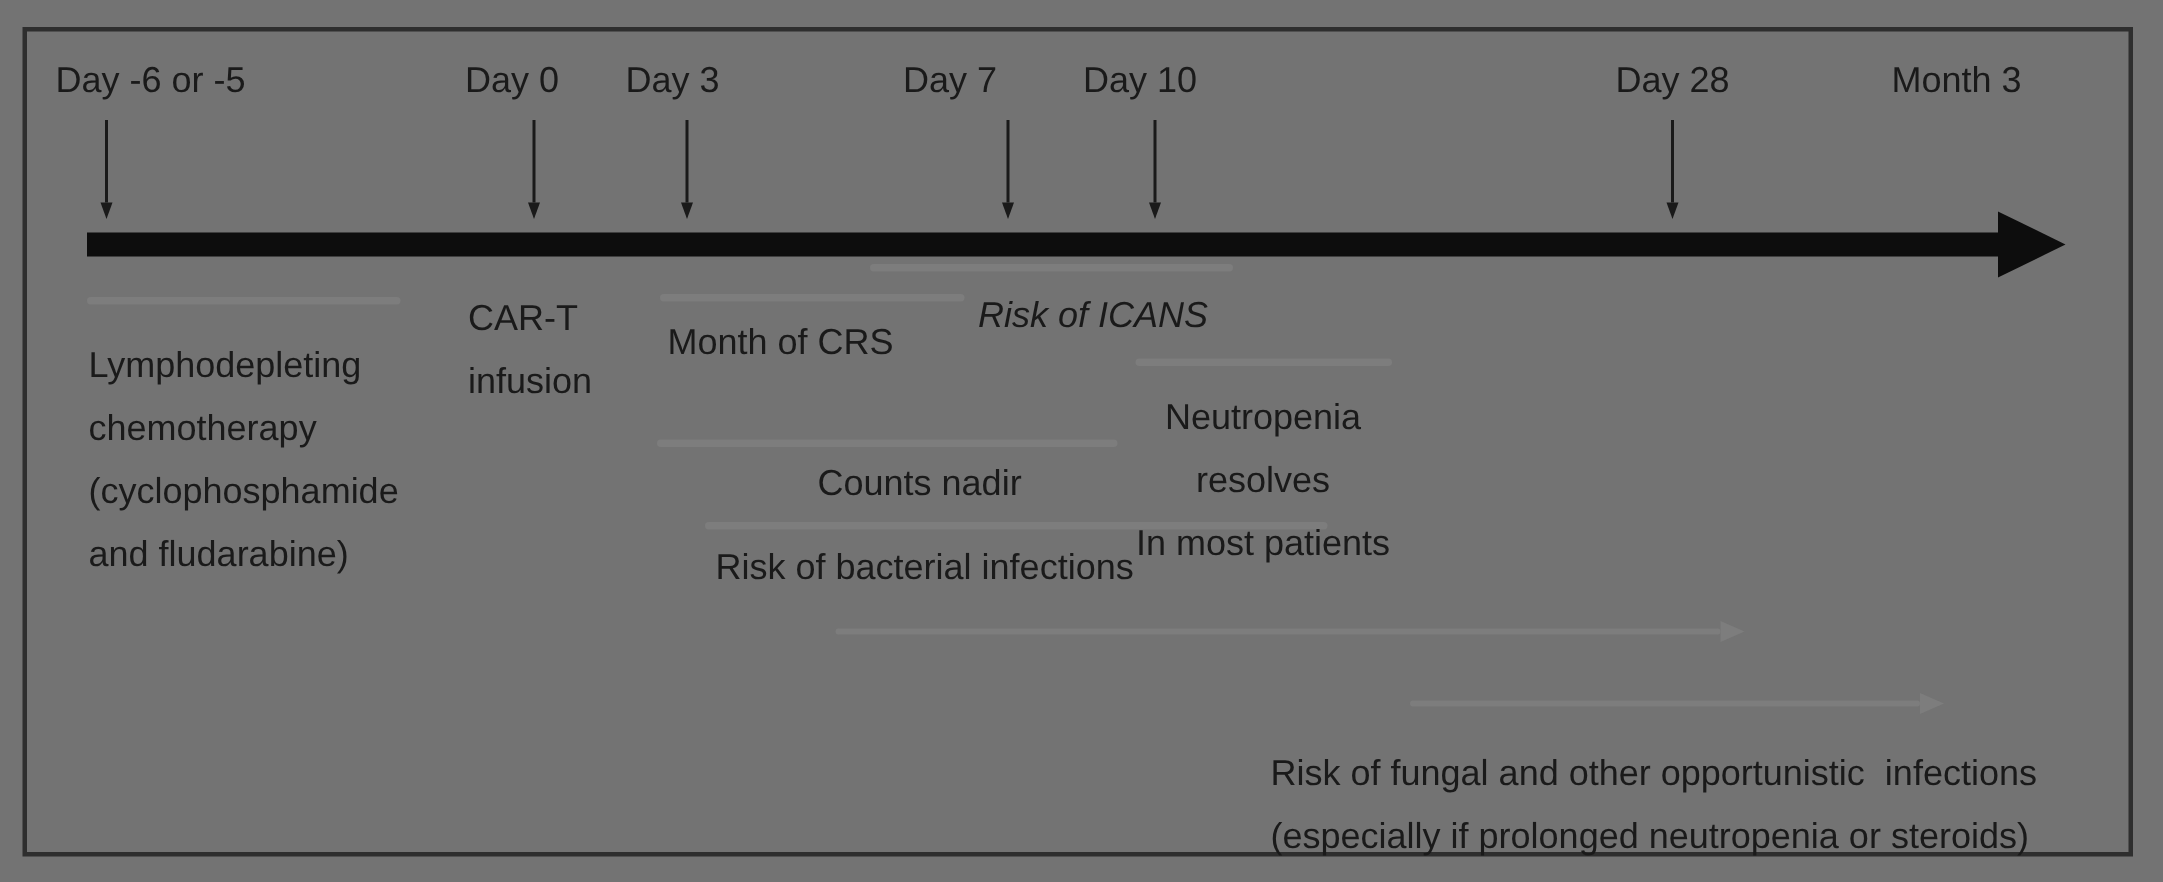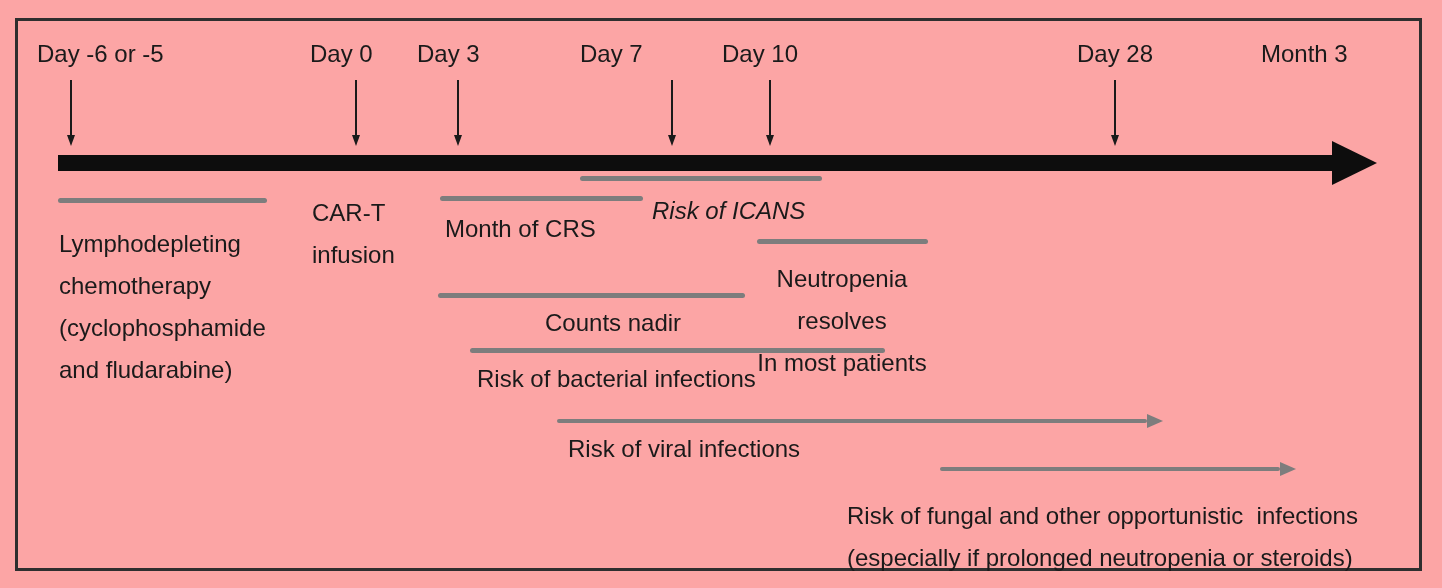--- a/index.html
+++ b/index.html
@@ -12,7 +12,7 @@
     position: relative;
     width: 1442px;
     height: 588px;
-    background: #fca5a5;
+    background: #737373;
     overflow: hidden;
     color: #1a1a1a;
   }

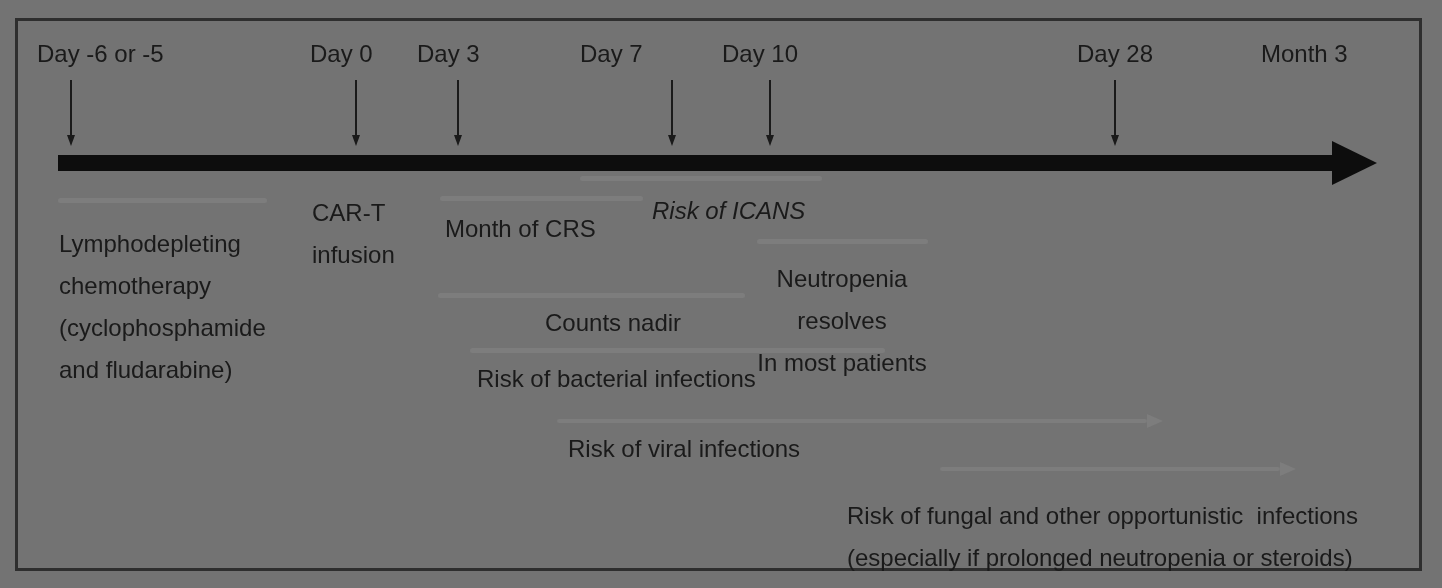--- a/index.html
+++ b/index.html
@@ -111,7 +111,7 @@
   <div class="lbl" style="left:37px;  top:41px;">Day -6 or -5</div>
   <div class="lbl" style="left:310px; top:41px;">Day 0</div>
   <div class="lbl" style="left:417px; top:41px;">Day 3</div>
-  <div class="lbl" style="left:580px; top:41px;">Day 7</div>
+  <div class="lbl" style="left:602px; top:41px;">Day 7</div>
   <div class="lbl" style="left:722px; top:41px;">Day 10</div>
   <div class="lbl" style="left:1077px;top:41px;">Day 28</div>
   <div class="lbl" style="left:1261px;top:41px;">Month 3</div>

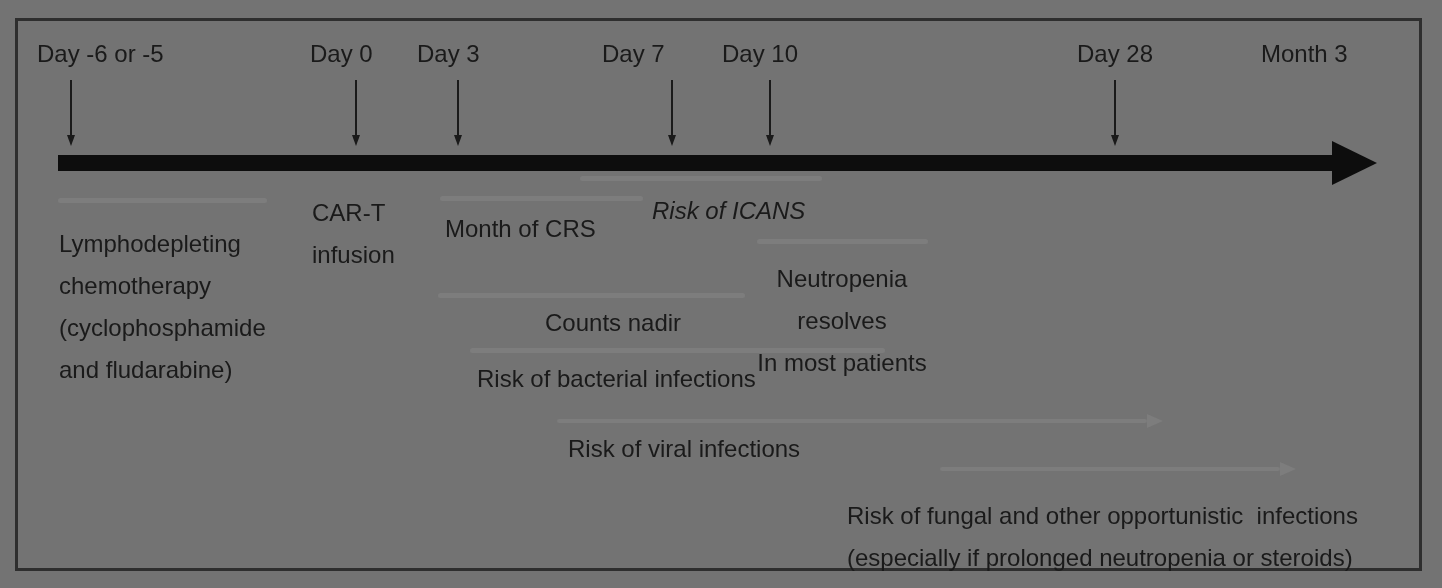--- a/index.html
+++ b/index.html
@@ -182,7 +182,6 @@
 
   <div class="lbl" style="left:477px; top:366px;">Risk of bacterial infections</div>
 
-  <div class="lbl" style="left:568px; top:436px;">Risk of viral infections</div>
 
   <div class="block pre" style="left:847px; top:489px;">
     <span>Risk of fungal and other opportunistic  infections</span>

